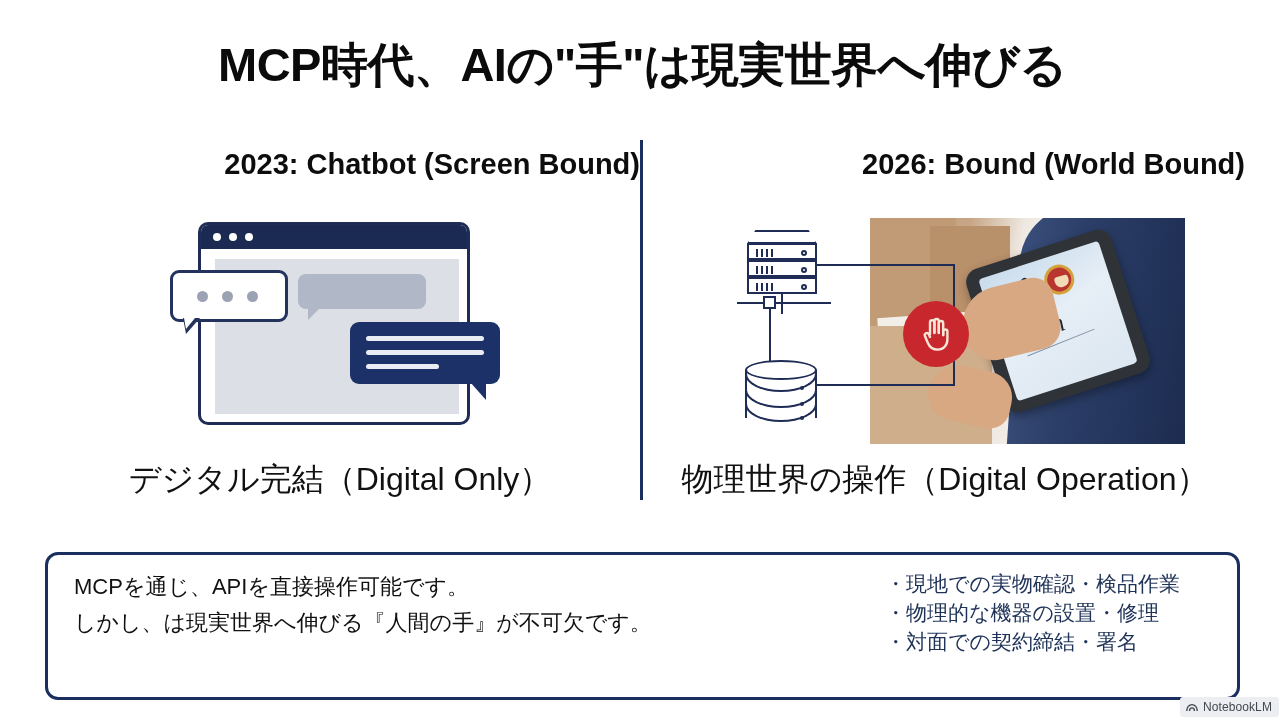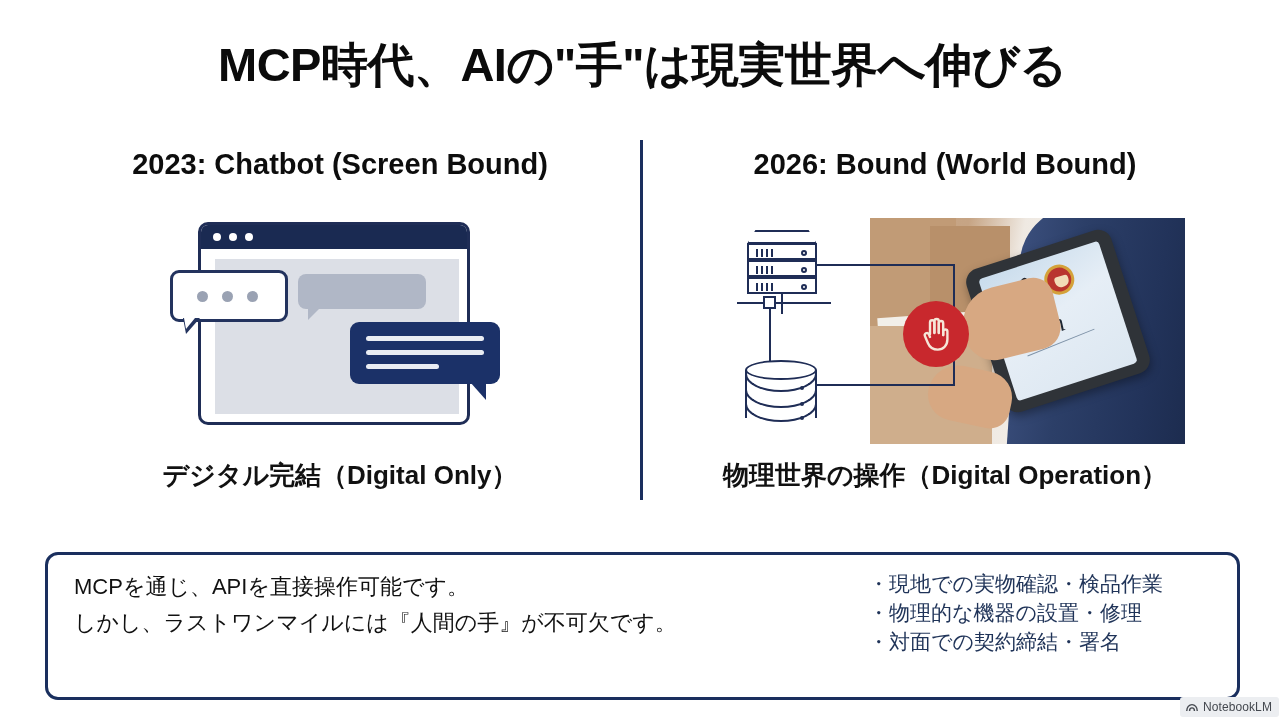--- a/index.html
+++ b/index.html
@@ -29,7 +29,7 @@
   .col-head {
     position: absolute; top: 148px;
     font-size: 29px; font-weight: 700; color: #0d0d0d;
-    text-align: center; white-space: nowrap;
+    text-align: right; white-space: nowrap;
   }
   .col-head.left  { left: 40px;  width: 600px; }
   .col-head.right { left: 645px; width: 600px; }

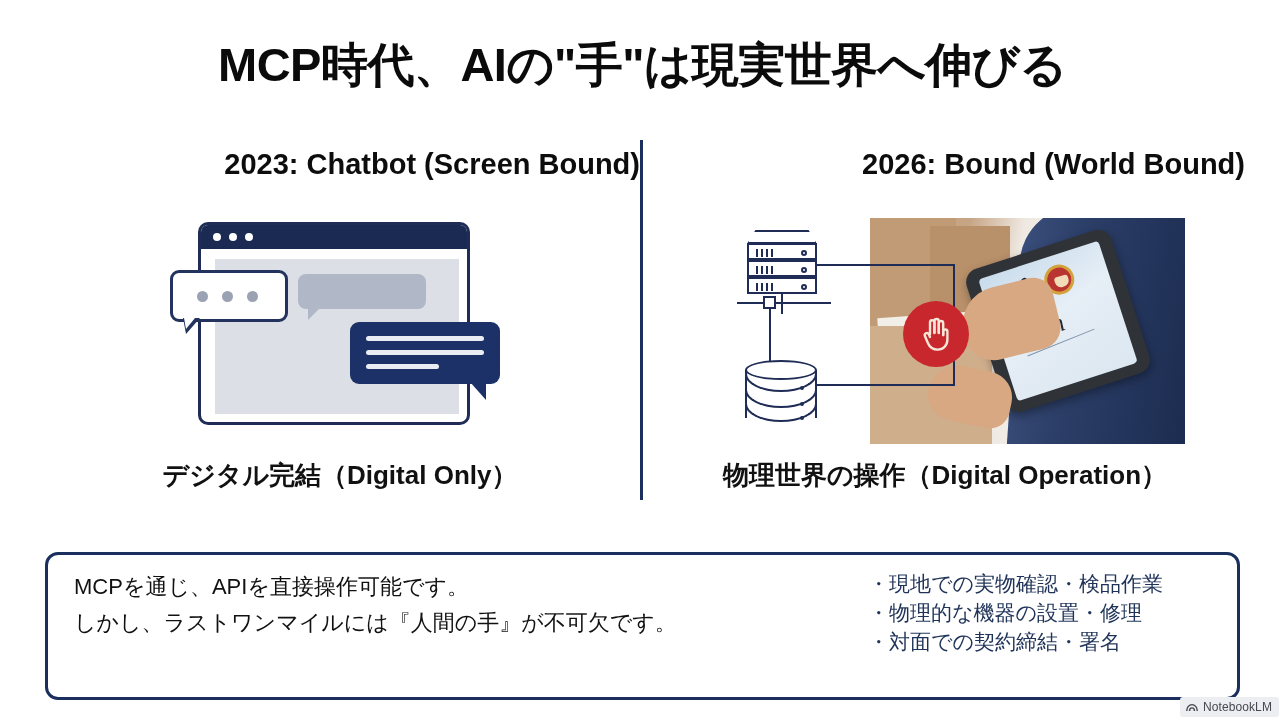--- a/index.html
+++ b/index.html
@@ -37,7 +37,7 @@
   
   .col-cap {
     position: absolute; top: 458px;
-    font-size: 26px; font-weight: 700; color: #111;
+    font-size: 32px; font-weight: 400; color: #111;
     text-align: center; white-space: nowrap;
   }
   .col-cap.left  { left: 40px;  width: 600px; }

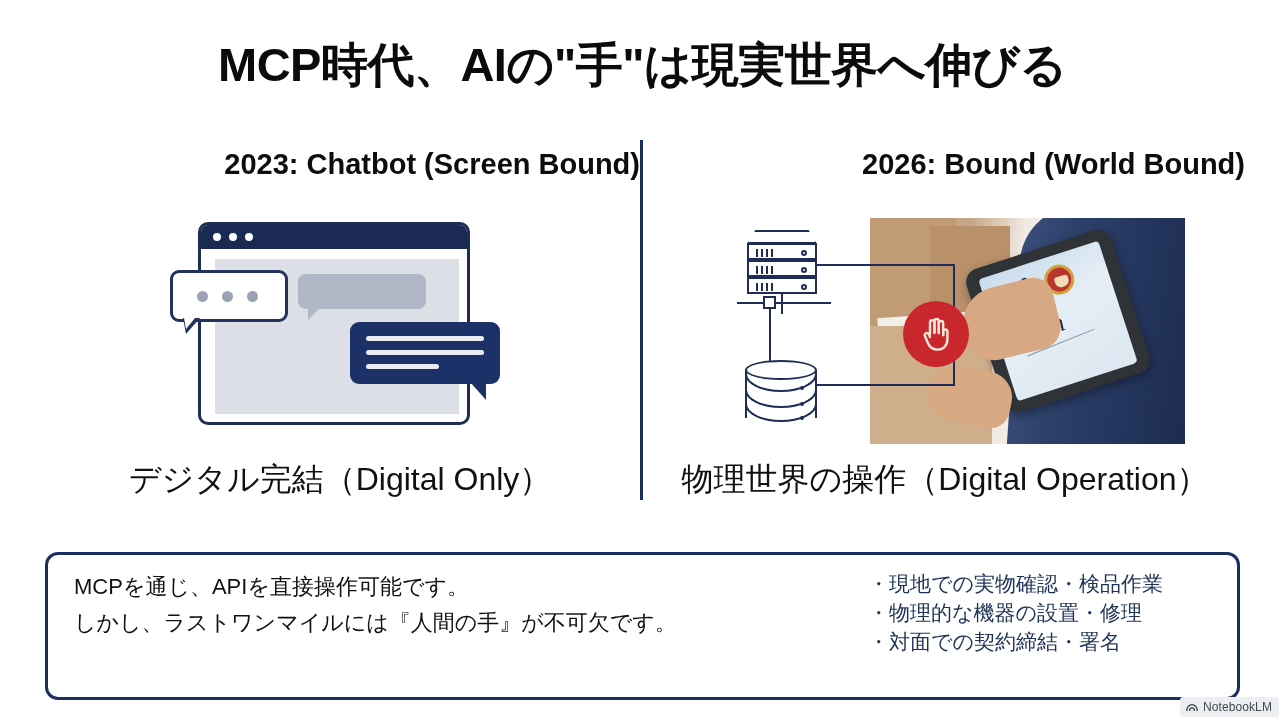--- a/index.html
+++ b/index.html
@@ -232,7 +232,7 @@
   }
   .para div { white-space: nowrap; }
   .bullets {
-    position: absolute; right: 39px; top: 14px; width: 330px;
+    position: absolute; right: 22px; top: 14px; width: 330px;
     font-size: 21px; line-height: 29px; color: #1f3358; text-align: left;
   }
   .bullets div { white-space: nowrap; }

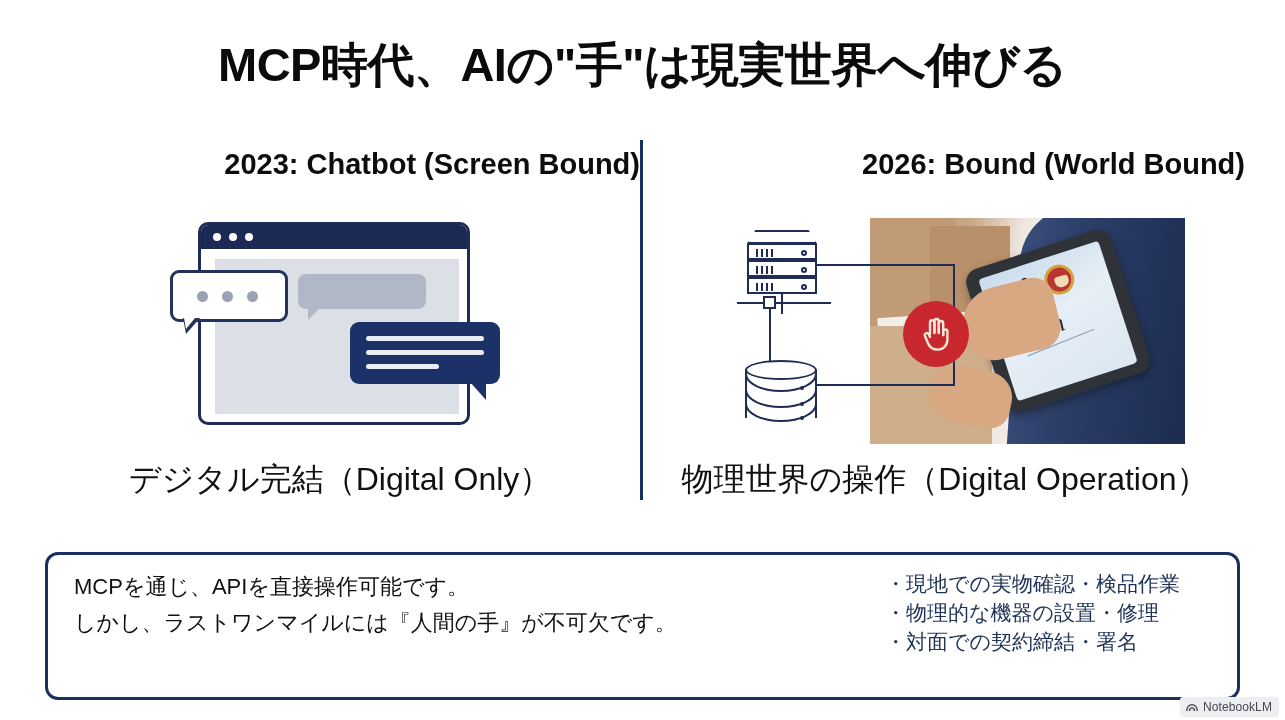--- a/index.html
+++ b/index.html
@@ -378,7 +378,7 @@
   <div class="bottom-box">
     <div class="para">
       <div>MCPを通じ、APIを直接操作可能です。</div>
-      <div>しかし、ラストワンマイルには『人間の手』が不可欠です。</div>
+      <div>しかし、は現実世界へ伸びる『人間の手』が不可欠です。</div>
     </div>
     <div class="bullets">
       <div>・現地での実物確認・検品作業</div>

